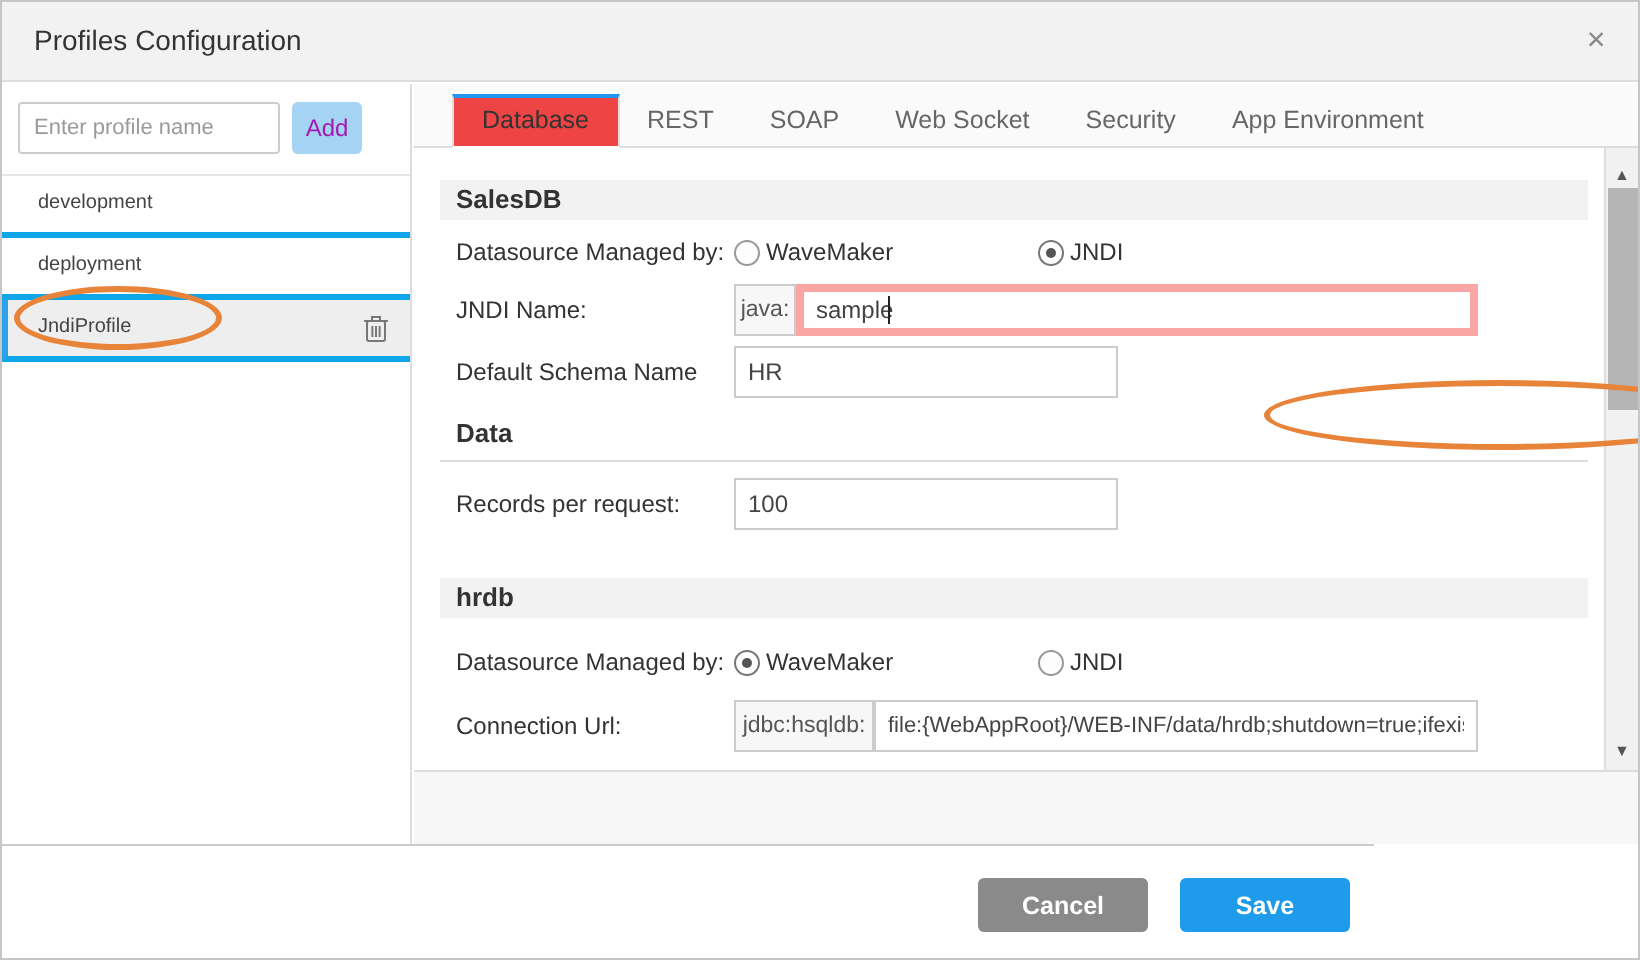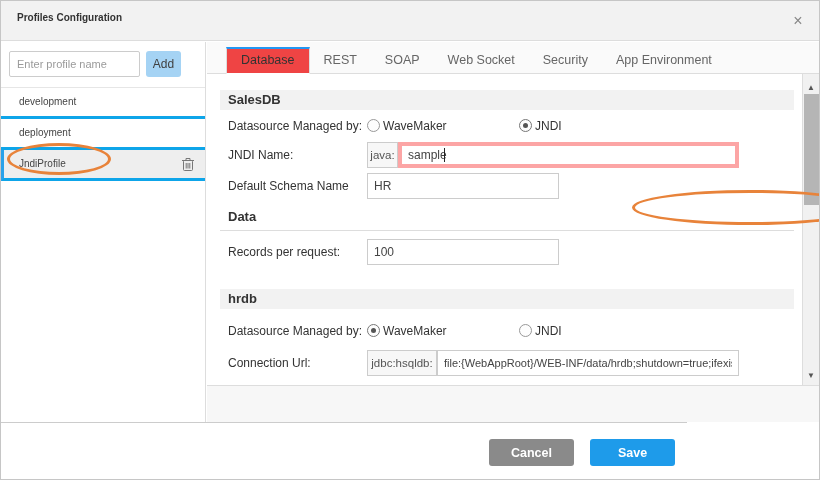--- a/index.html
+++ b/index.html
@@ -13,7 +13,7 @@
   
   .hdr { position:absolute; left:0; top:0; width:818px; height:40px;
          background:#f2f2f2; border-bottom:1px solid #ddd; }
-  .hdr-title { position:absolute; left:16px; top:11px; font-size:10px; font-weight:bold; color:#333; }
+  .hdr-title { position:absolute; left:16px; top:11px; font-size:14px; font-weight:normal; color:#333; }
   .hdr-close { position:absolute; right:10px; top:9px; width:22px; height:22px;
                font-size:16px; color:#888; text-align:center; line-height:22px; cursor:pointer; }
   

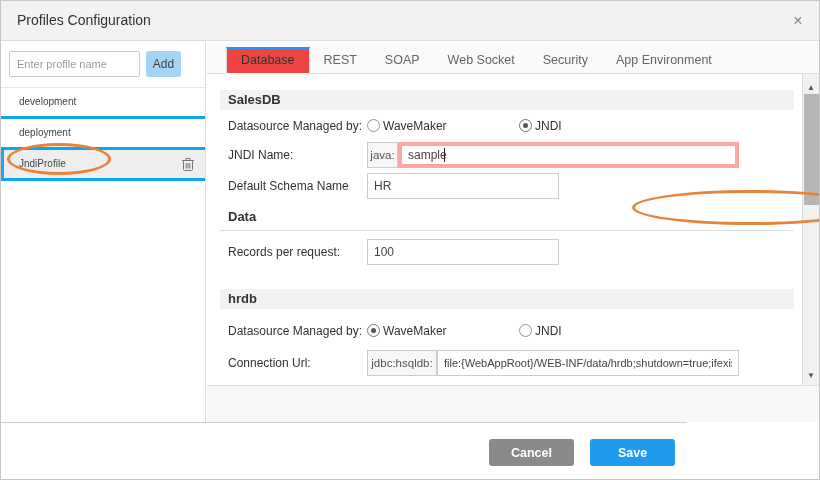--- a/index.html
+++ b/index.html
@@ -23,7 +23,7 @@
   .sb-input { width:131px; height:26px; border:1px solid #ccc; border-radius:2px;
               padding:0 7px; font-size:11px; color:#444; font-family:inherit; }
   .sb-input::placeholder { color:#9a9a9a; }
-  .sb-add { width:35px; height:26px; background:#a5d3f4; color:#404040; border:none;
+  .sb-add { width:35px; height:26px; background:#a5d3f4; color:#a21caf; border:none;
             border-radius:3px; font-size:12px; font-family:inherit; cursor:pointer; }
   .sb-list { border-top:1px solid #e6e6e6; }
   .sb-item { height:31px; line-height:30px; padding-left:18px; font-size:10px;

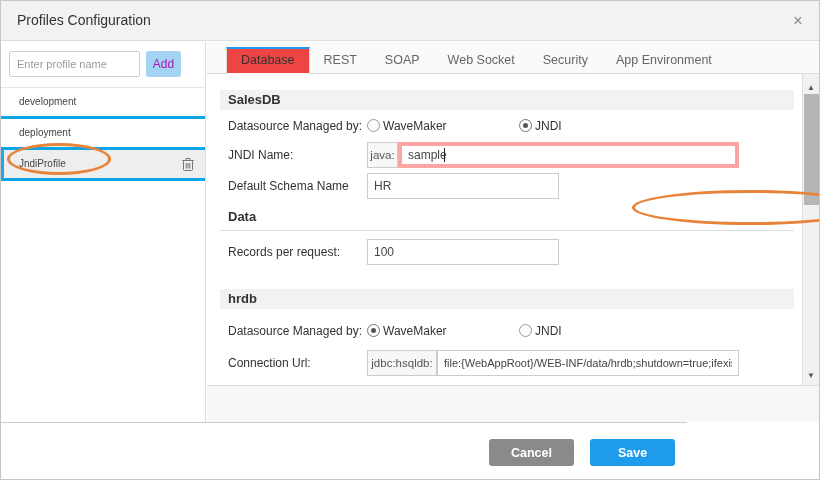--- a/index.html
+++ b/index.html
@@ -48,7 +48,7 @@
             font-size:13px; font-weight:bold; color:#333; }
   .row { display:flex; align-items:center; margin-left:8px; }
   .flabel { width:139px; flex:0 0 auto; font-size:12px; color:#333; }
-  .radio-opt { display:flex; font-size:12px; color:#333; cursor:pointer; }
+  .radio-opt { display:flex; align-items:center; font-size:12px; color:#333; cursor:pointer; }
   .radio-opt.first { width:152px; }
   .rdot { width:13px; height:13px; border:1px solid #999; border-radius:50%;
           background:#fdfdfd; margin-right:3px; position:relative; flex:0 0 auto; }

